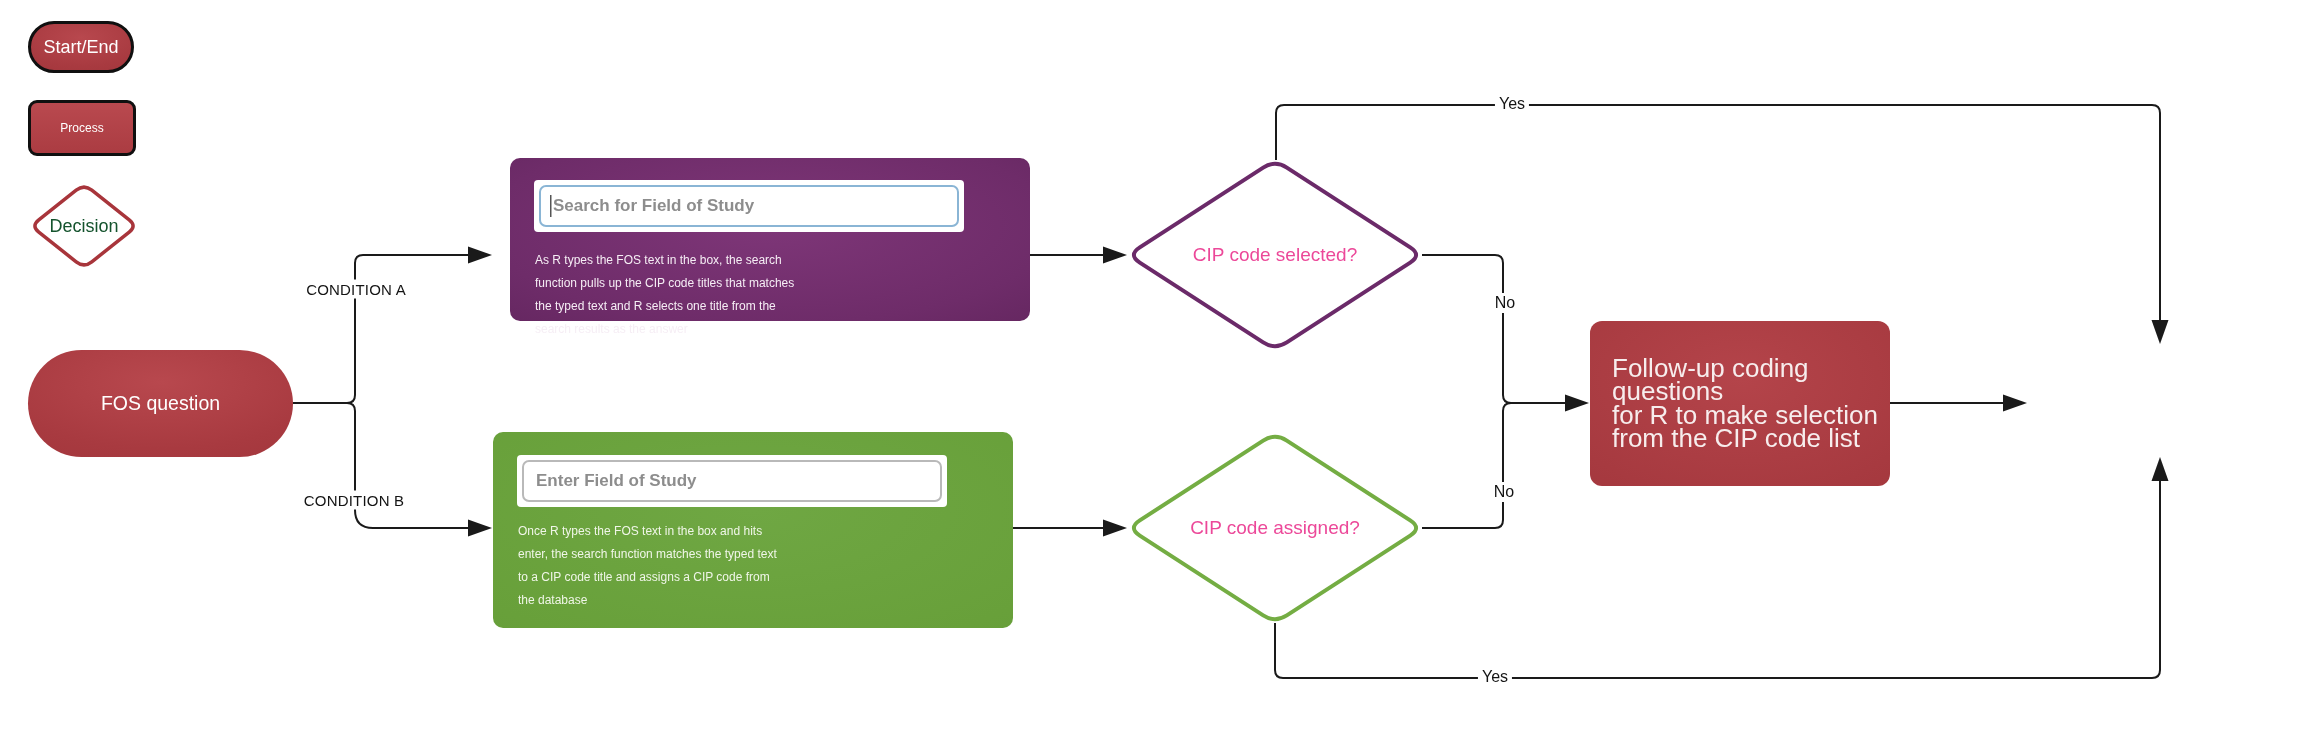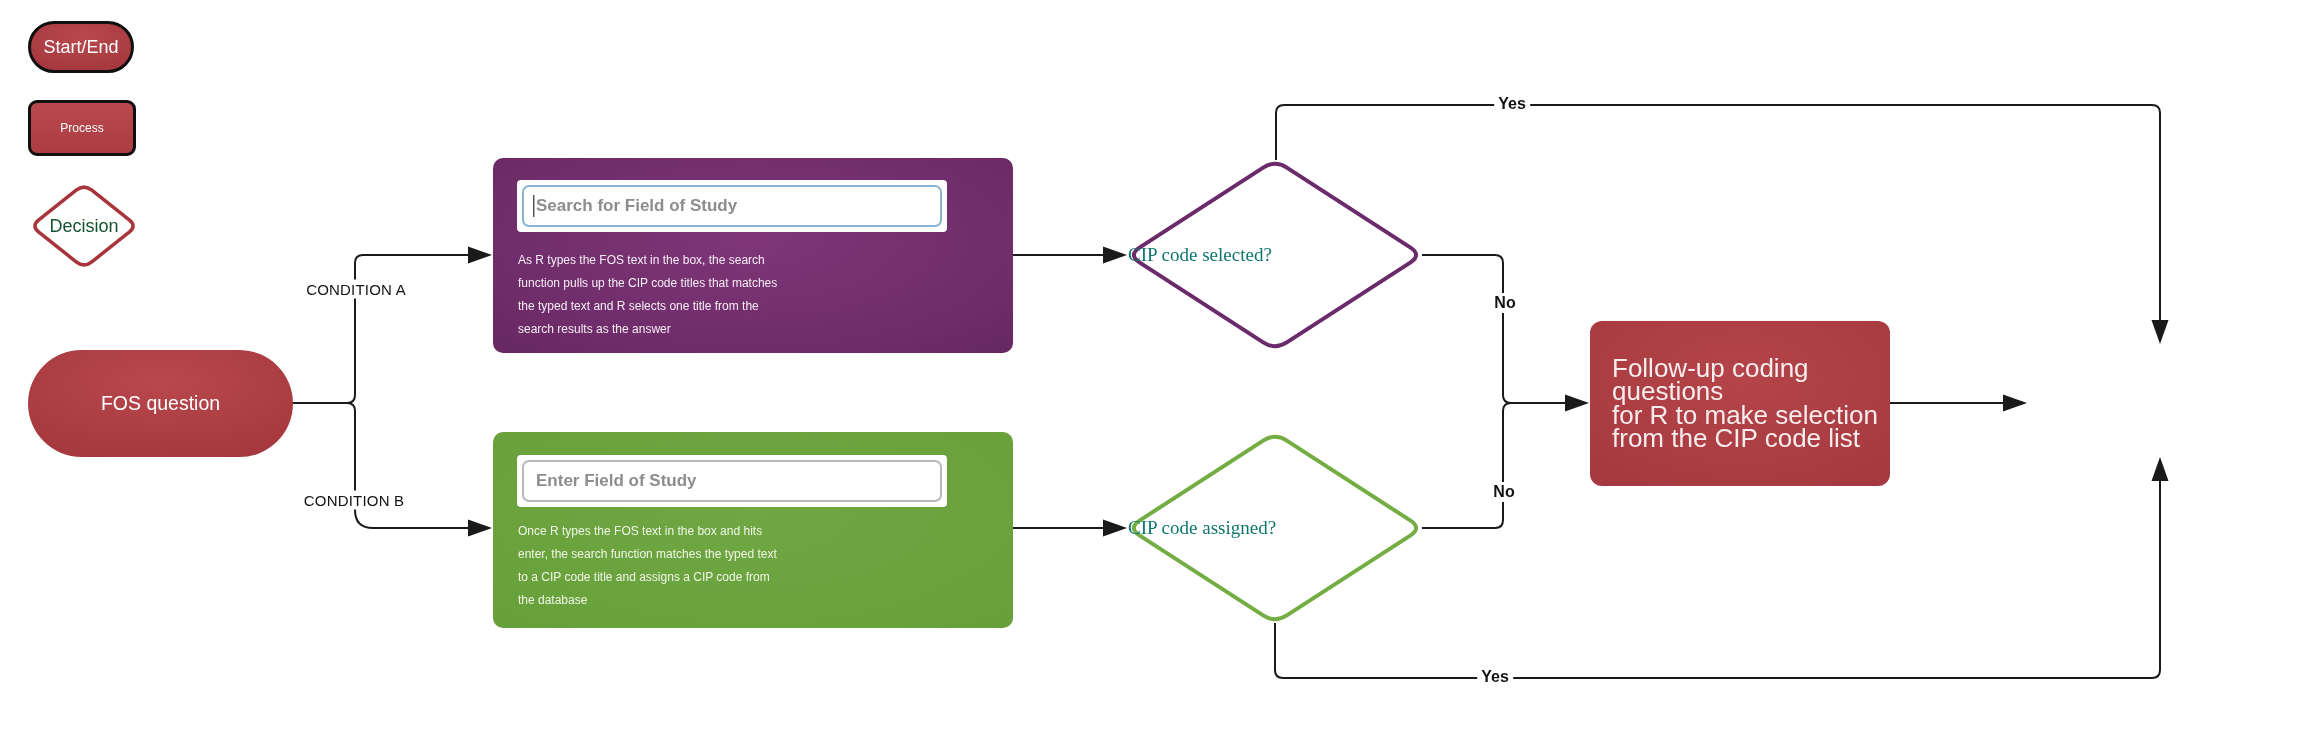--- a/index.html
+++ b/index.html
@@ -71,7 +71,7 @@
   .elabel{position:absolute;transform:translate(-50%,-50%);background:#ffffff;
           color:#141414;padding:1px 4px;white-space:nowrap;}
   .cond{font-size:15px;letter-spacing:0.2px;text-align:center;}
-  .yn{font-size:16px;font-weight:bold;}
+  .yn{font-size:16px;}
 </style>
 </head>
 <body>

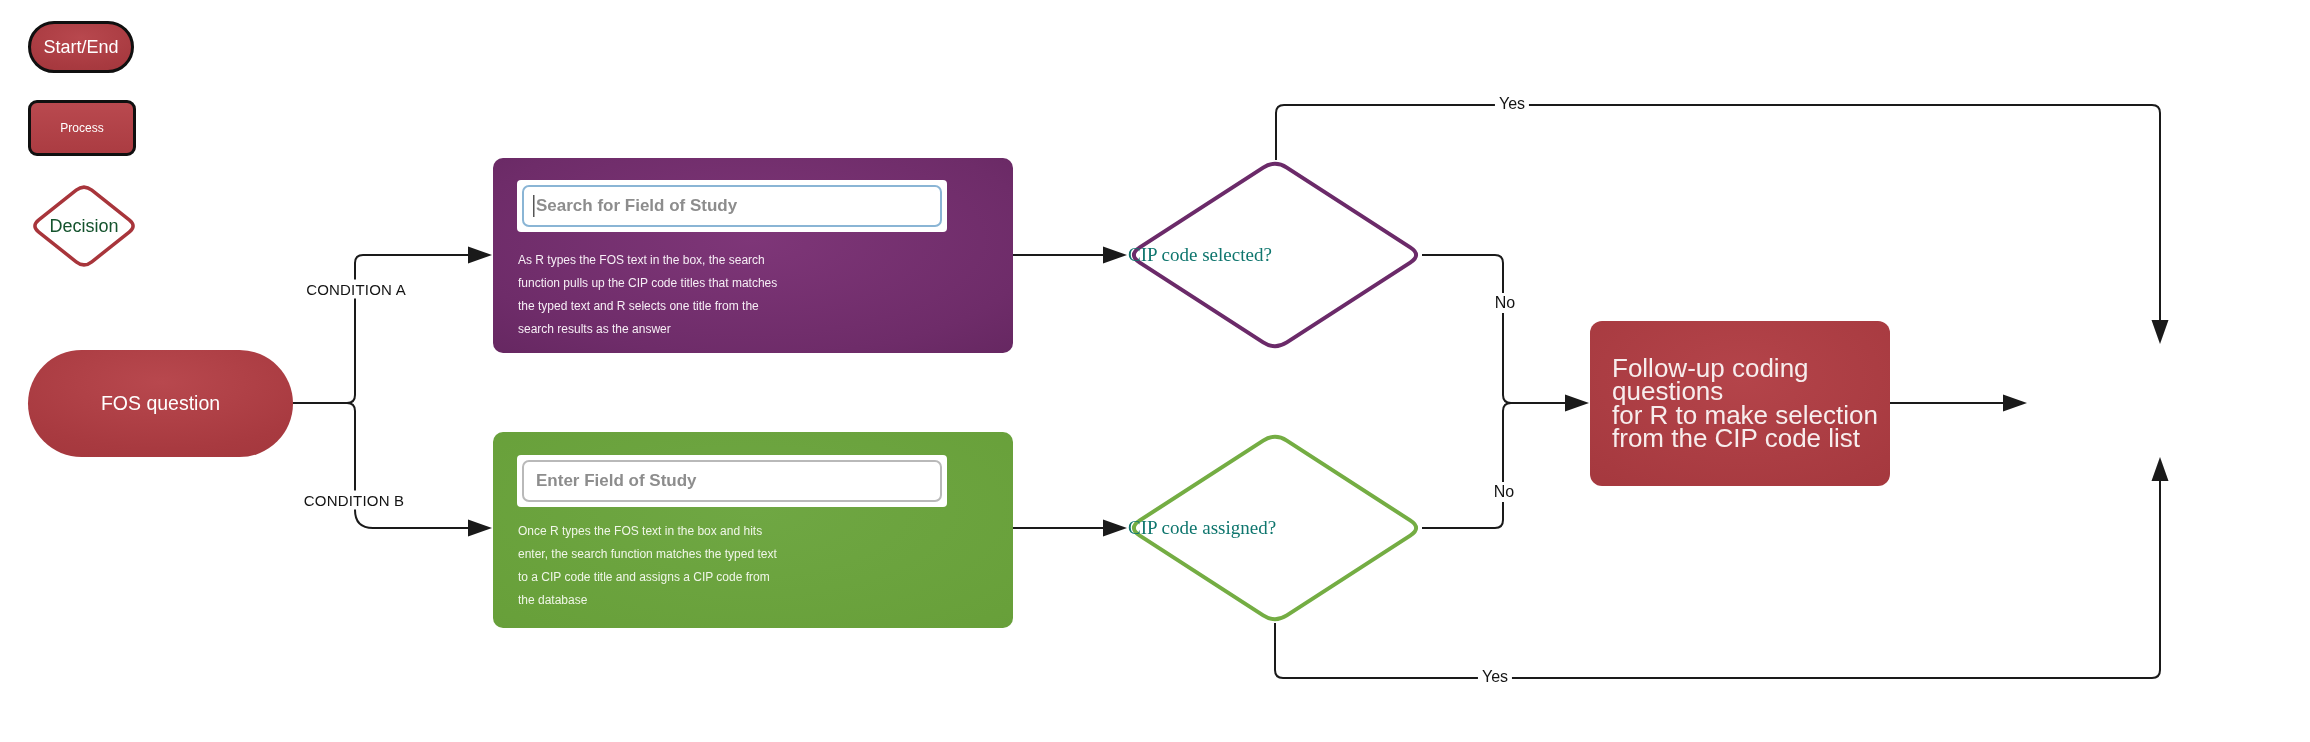--- a/index.html
+++ b/index.html
@@ -32,7 +32,7 @@
     font-size:26px;line-height:23.5px;white-space:pre-line;color:#f7eded;
   }
   .pbox{
-    left:493px;top:158px;width:520px;height:195px;border-radius:10px;
+    left:510px;top:158px;width:520px;height:163px;border-radius:10px;
     background:radial-gradient(ellipse 105% 115% at 50% 42%, #7e3678 0%, #6e2c69 52%, #581f54 100%);
   }
   .gbox{

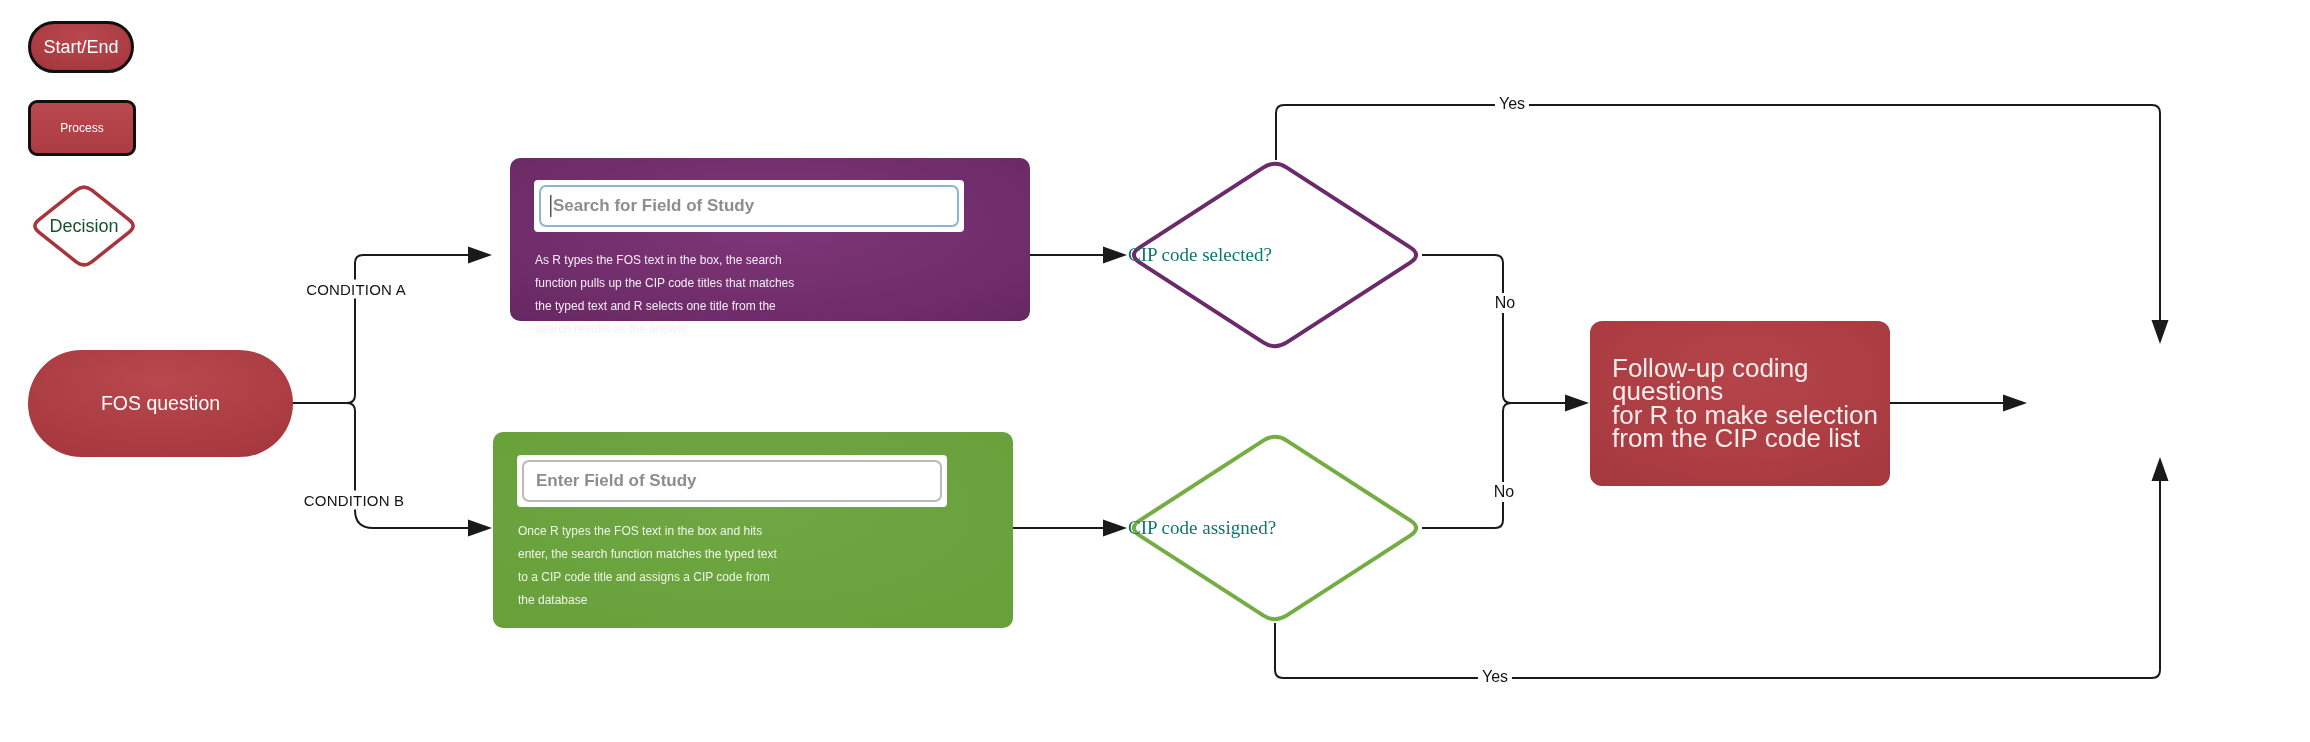--- a/index.html
+++ b/index.html
@@ -63,7 +63,7 @@
 
   
   .diamond-label{position:absolute;width:294px;height:190px;display:flex;align-items:center;
-                 justify-content:flex-start;color:#0f766e;font-size:19px;font-family:Liberation Serif, serif;}
+                 justify-content:center;color:#ec4899;font-size:19px;}
   .dl-purple{left:1128px;top:160px;}
   .dl-green{left:1128px;top:433px;}
 

